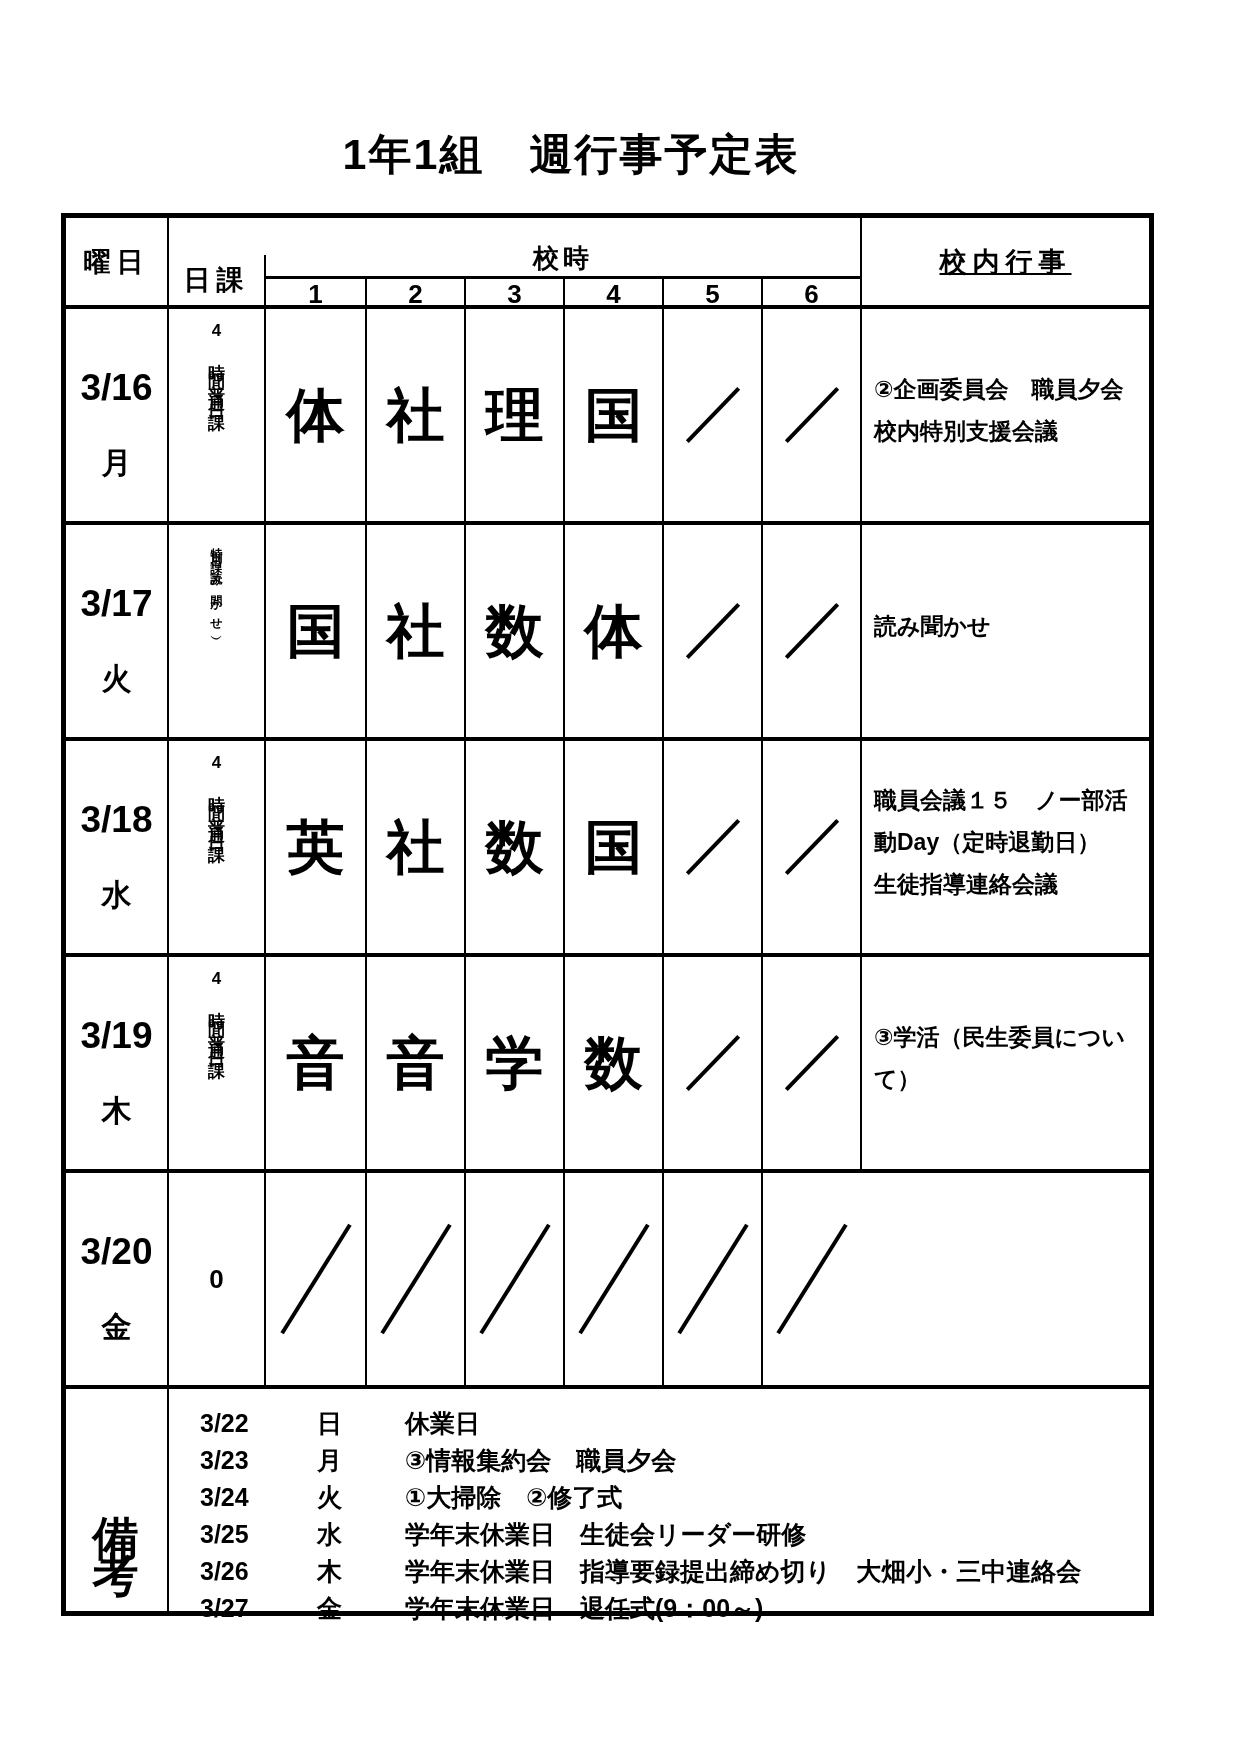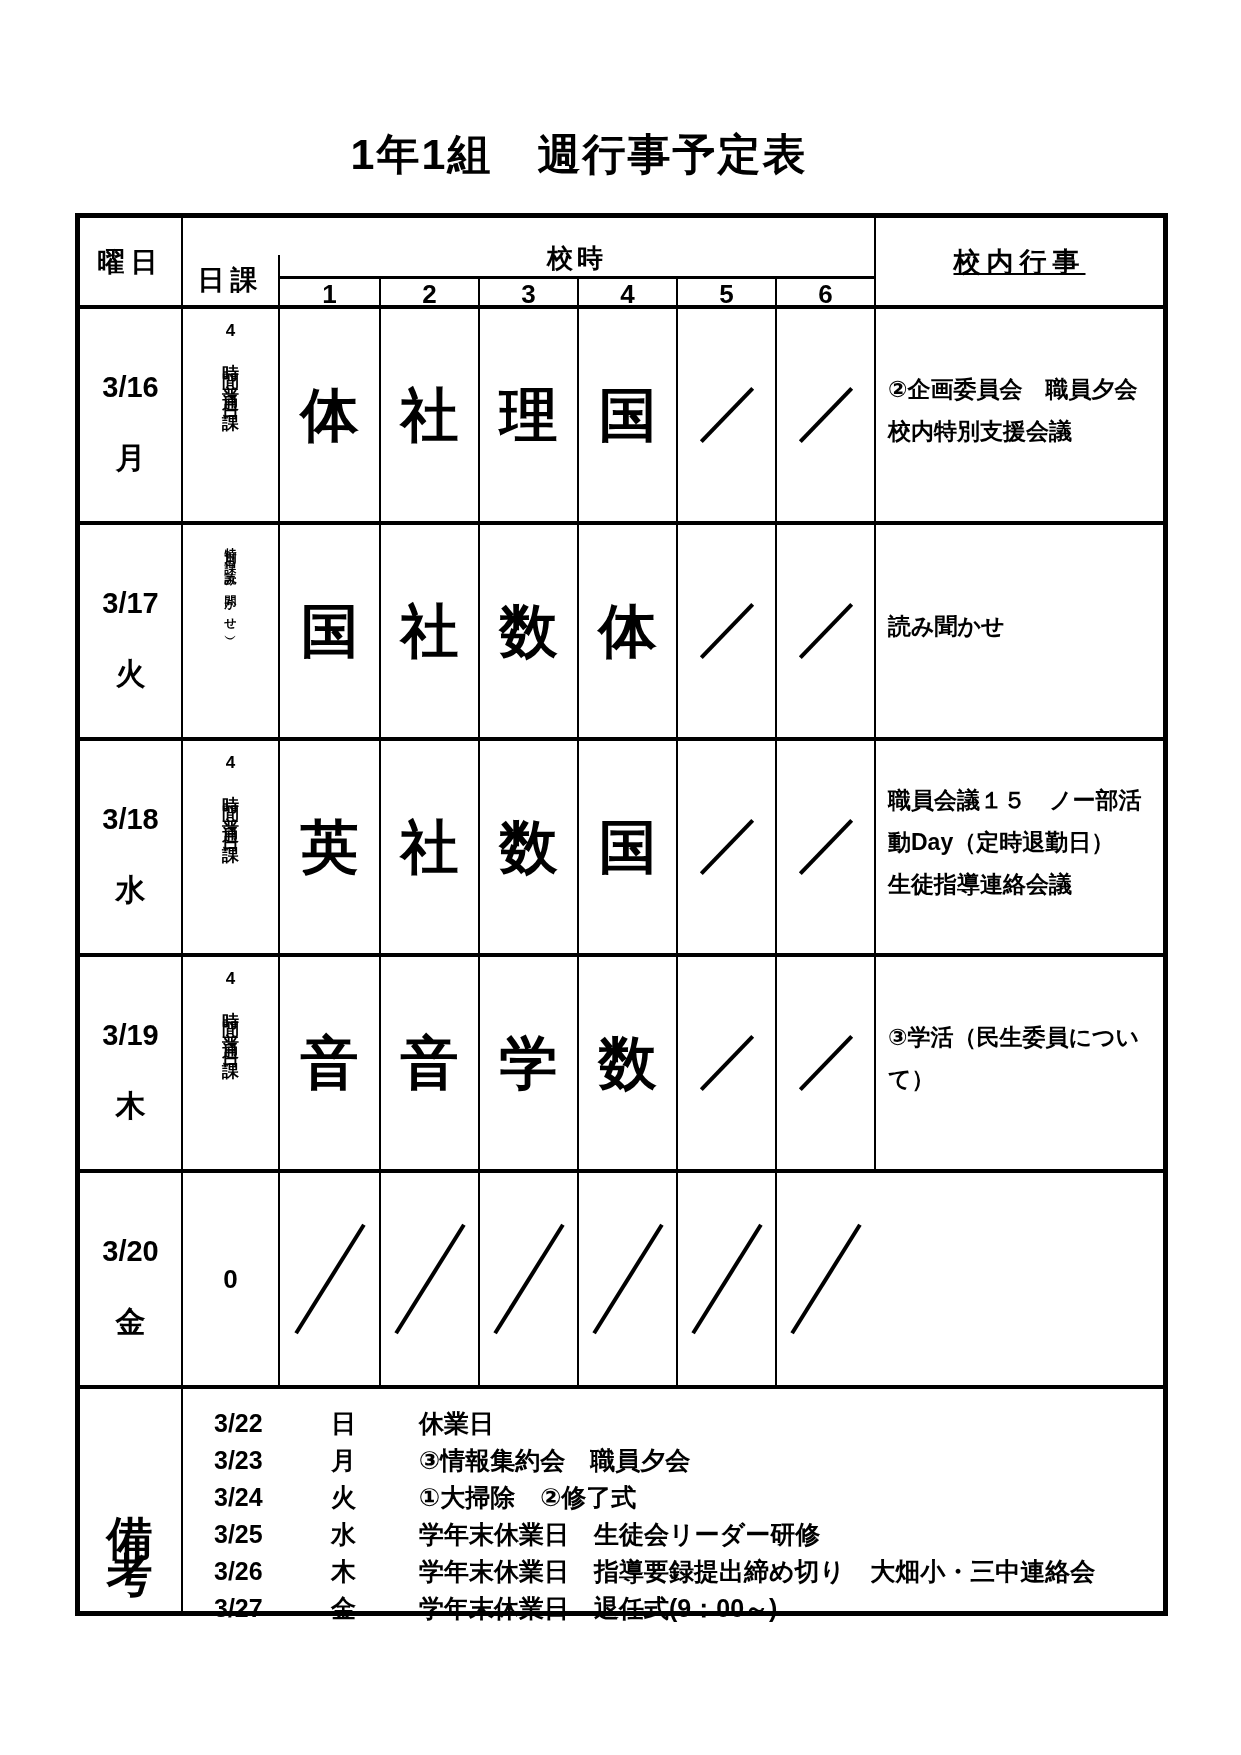--- a/index.html
+++ b/index.html
@@ -9,7 +9,7 @@
     background:#fff; color:#000; font-weight:700; overflow:hidden;
   }
   .title {
-    position:absolute; top:126px; left:12px; width:1134px;
+    position:absolute; top:126px; left:4px; width:1134px;
     text-align:center; font-size:43px; letter-spacing:2px;
   }
   .table {

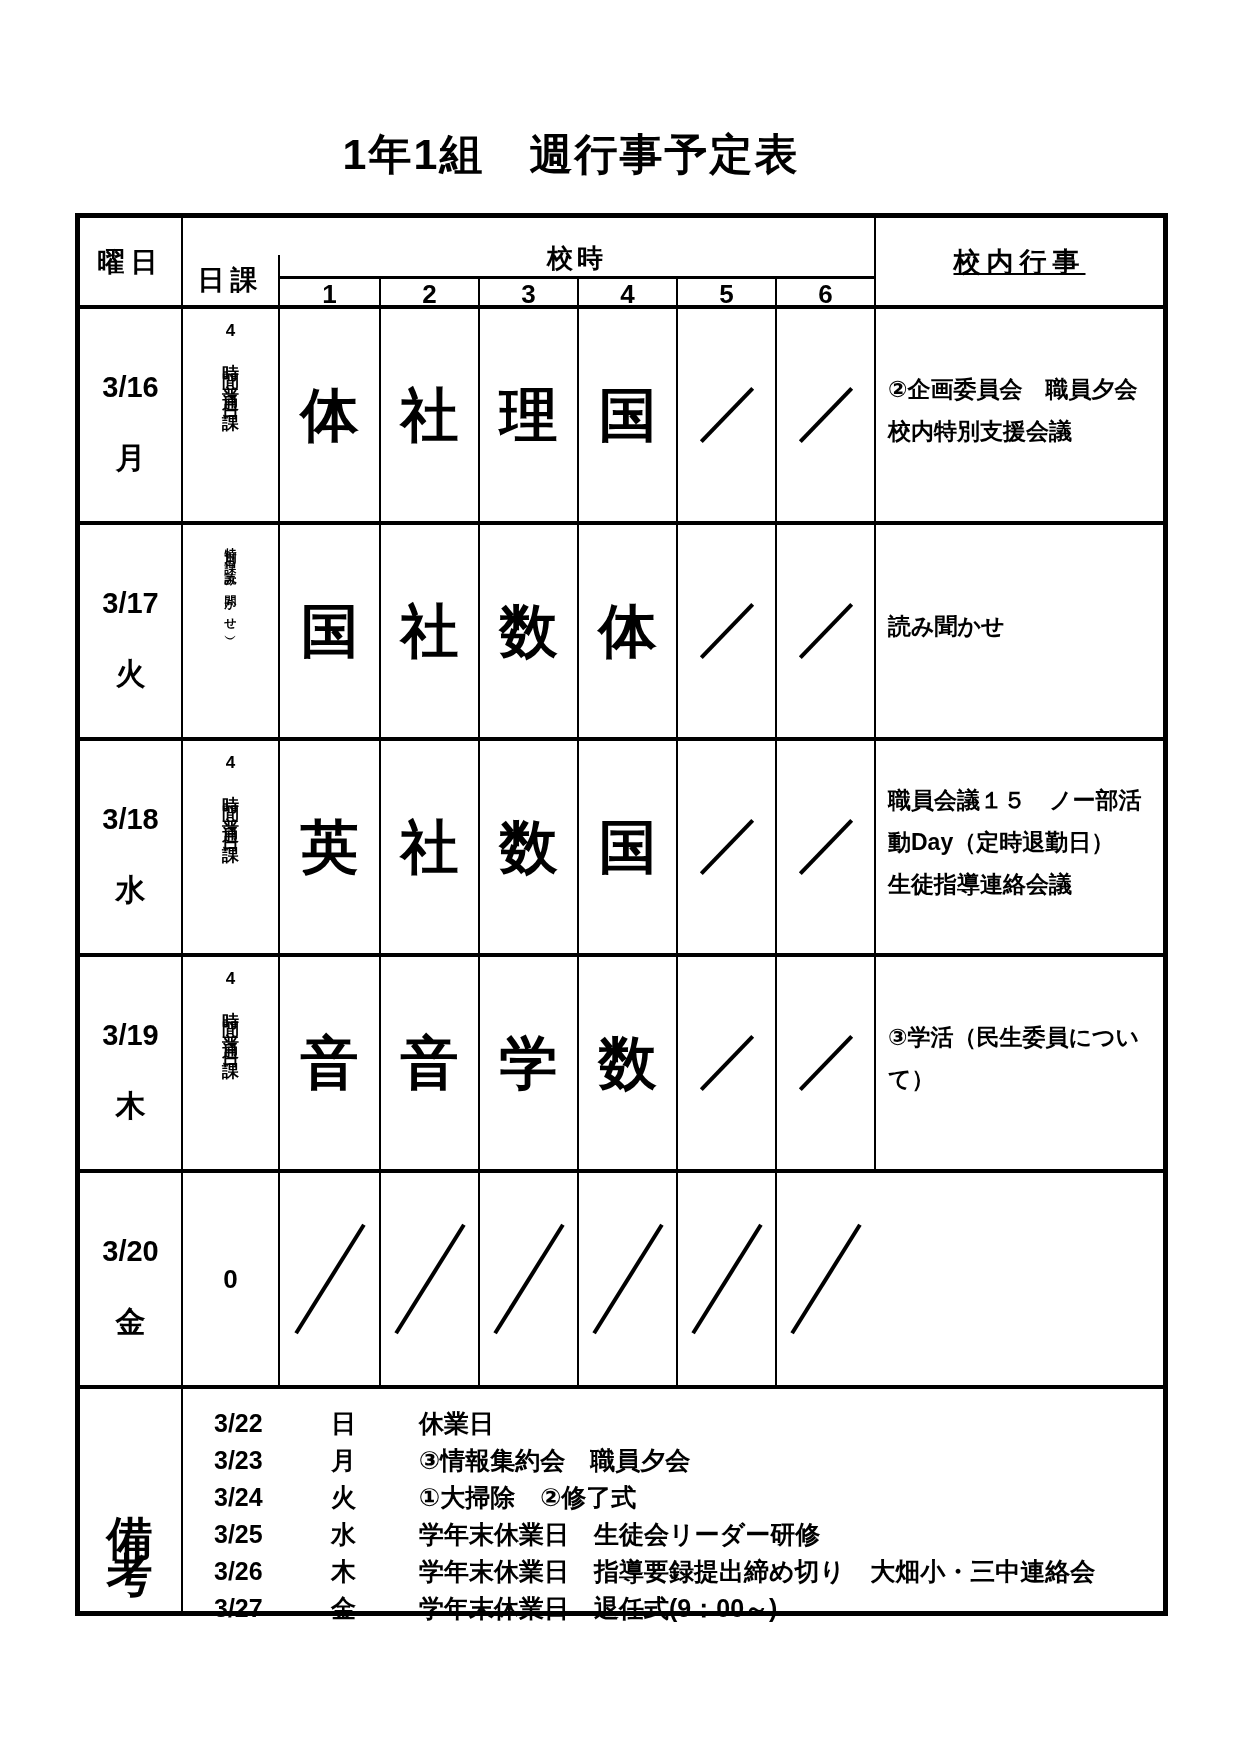--- a/index.html
+++ b/index.html
@@ -13,7 +13,7 @@
     text-align:center; font-size:43px; letter-spacing:2px;
   }
   .table {
-    position:absolute; left:75px; top:213px; width:1093px;
+    position:absolute; left:61px; top:213px; width:1093px;
     border:5px solid #000; background:#fff;
   }
   

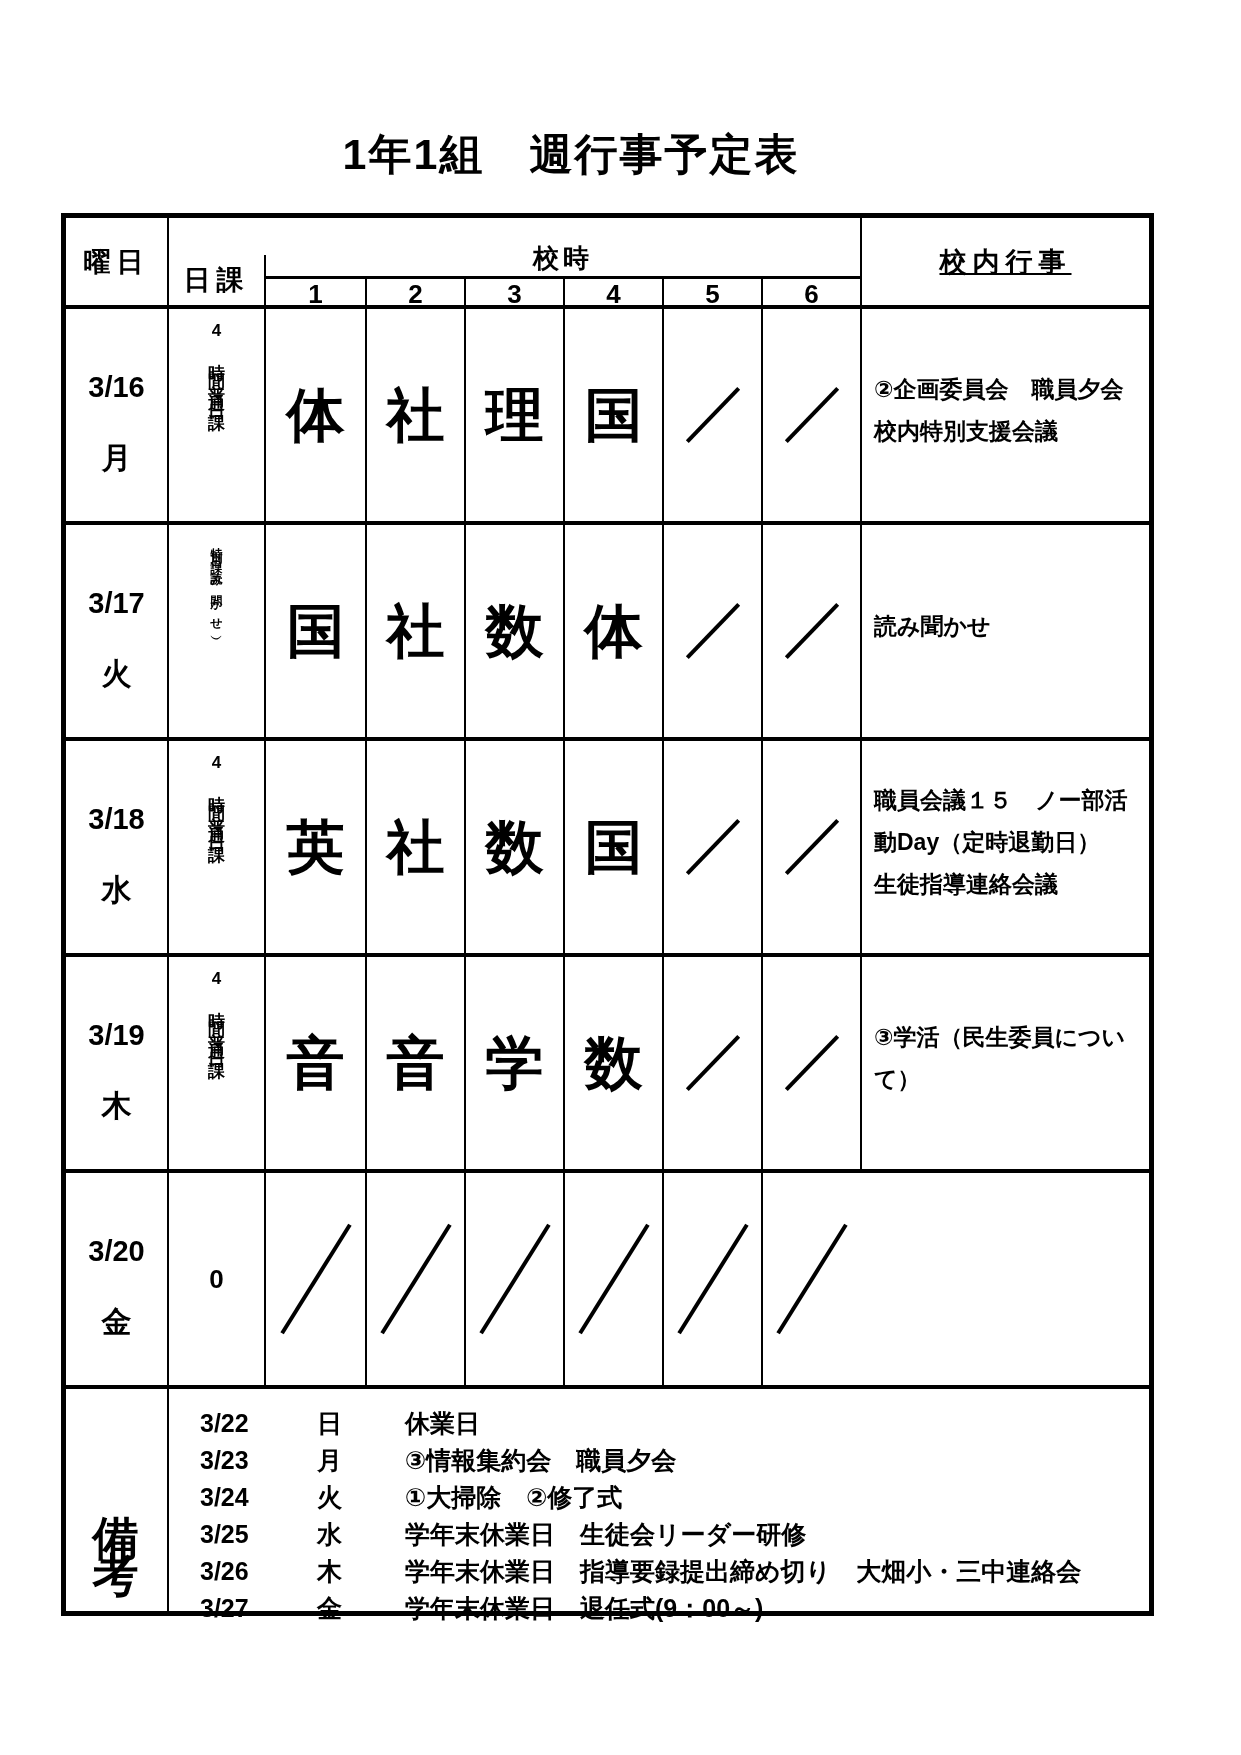--- a/index.html
+++ b/index.html
@@ -45,7 +45,7 @@
     display:flex; flex-direction:column; align-items:center; justify-content:center;
     gap:34px;
   }
-  .day-cell .date { font-size:29px;margin-top:20px; }
+  .day-cell .date { font-size:37px;margin-top:20px; }
   .day-cell .wd   { font-size:30px; }
   .sched-cell {
     width:97px; border-right:2px solid #000;

